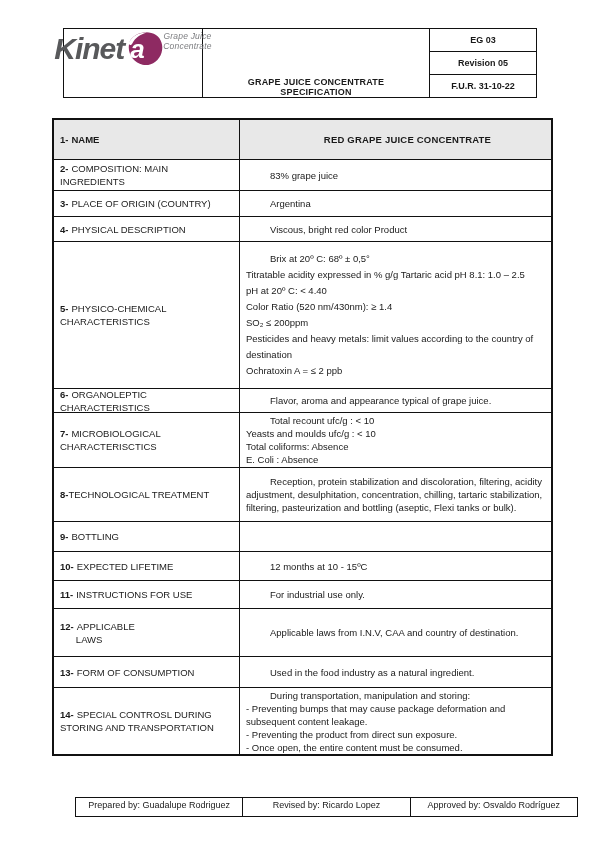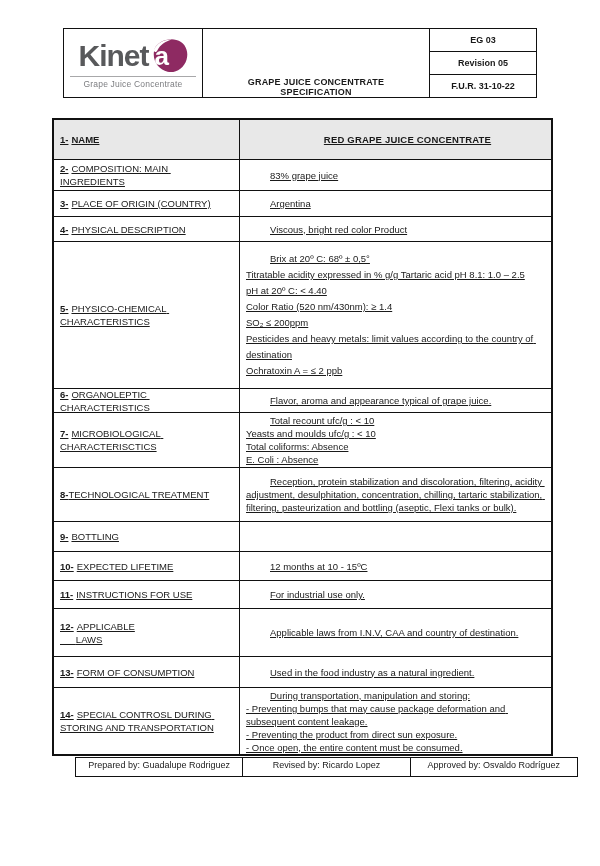--- a/index.html
+++ b/index.html
@@ -13,7 +13,7 @@
     border:1.8px solid #111;box-sizing:border-box;display:flex;background:#fff;
   }
   .logo-cell{width:139px;border-right:1.6px solid #111;box-sizing:border-box;
-    display:flex;flex-direction:column;justify-content:center;padding:2px 6px;}
+    display:flex;flex-direction:row;justify-content:center;padding:2px 6px;font-style:italic;}
   .logo-row{display:flex;align-items:center;justify-content:center;height:36px;}
   .brand{font-size:30px;font-weight:bold;color:#58595b;letter-spacing:-1px;line-height:30px;}
   .blob{position:relative;width:38px;height:36px;margin-left:1px;flex:0 0 auto;}

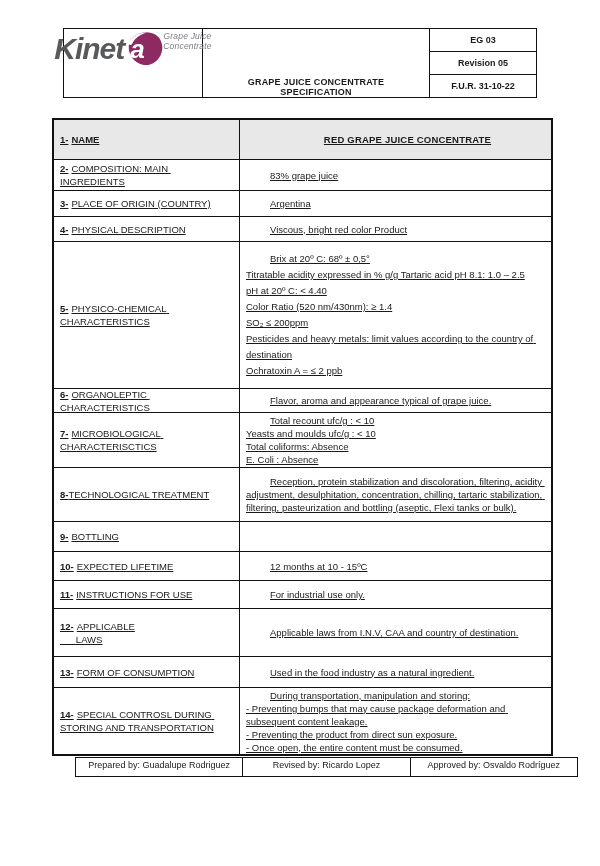--- a/index.html
+++ b/index.html
@@ -40,7 +40,7 @@
     font-size:9.5px;overflow:hidden;}
   .tcell.label{width:186px;border-right:1.6px solid #111;flex:0 0 auto;}
   .tcell.value{flex:1;}
-  .flow{margin:0;line-height:13px;text-decoration:underline;}
+  .flow{margin:0;line-height:13px;}
   .num{font-weight:bold;white-space:pre-wrap;}
   .lbl{margin-left:3px;white-space:pre-wrap;}
   .tight .lbl{margin-left:0;}

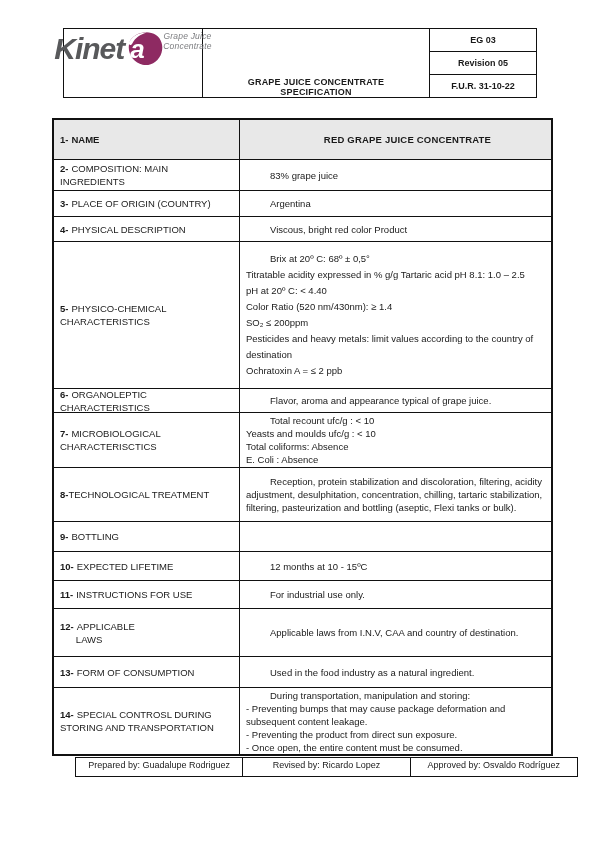--- a/index.html
+++ b/index.html
@@ -52,7 +52,7 @@
   .head-row .val{font-weight:bold;text-align:center;letter-spacing:0.2px;}
   
   .sign-table{
-    position:absolute;left:75px;top:757px;width:503px;height:20px;
+    position:absolute;left:75px;top:797px;width:503px;height:20px;
     border:1.5px solid #111;box-sizing:border-box;display:flex;background:#fff;
   }
   .scell{flex:1;font-size:9px;text-align:center;padding-top:2px;box-sizing:border-box;}

